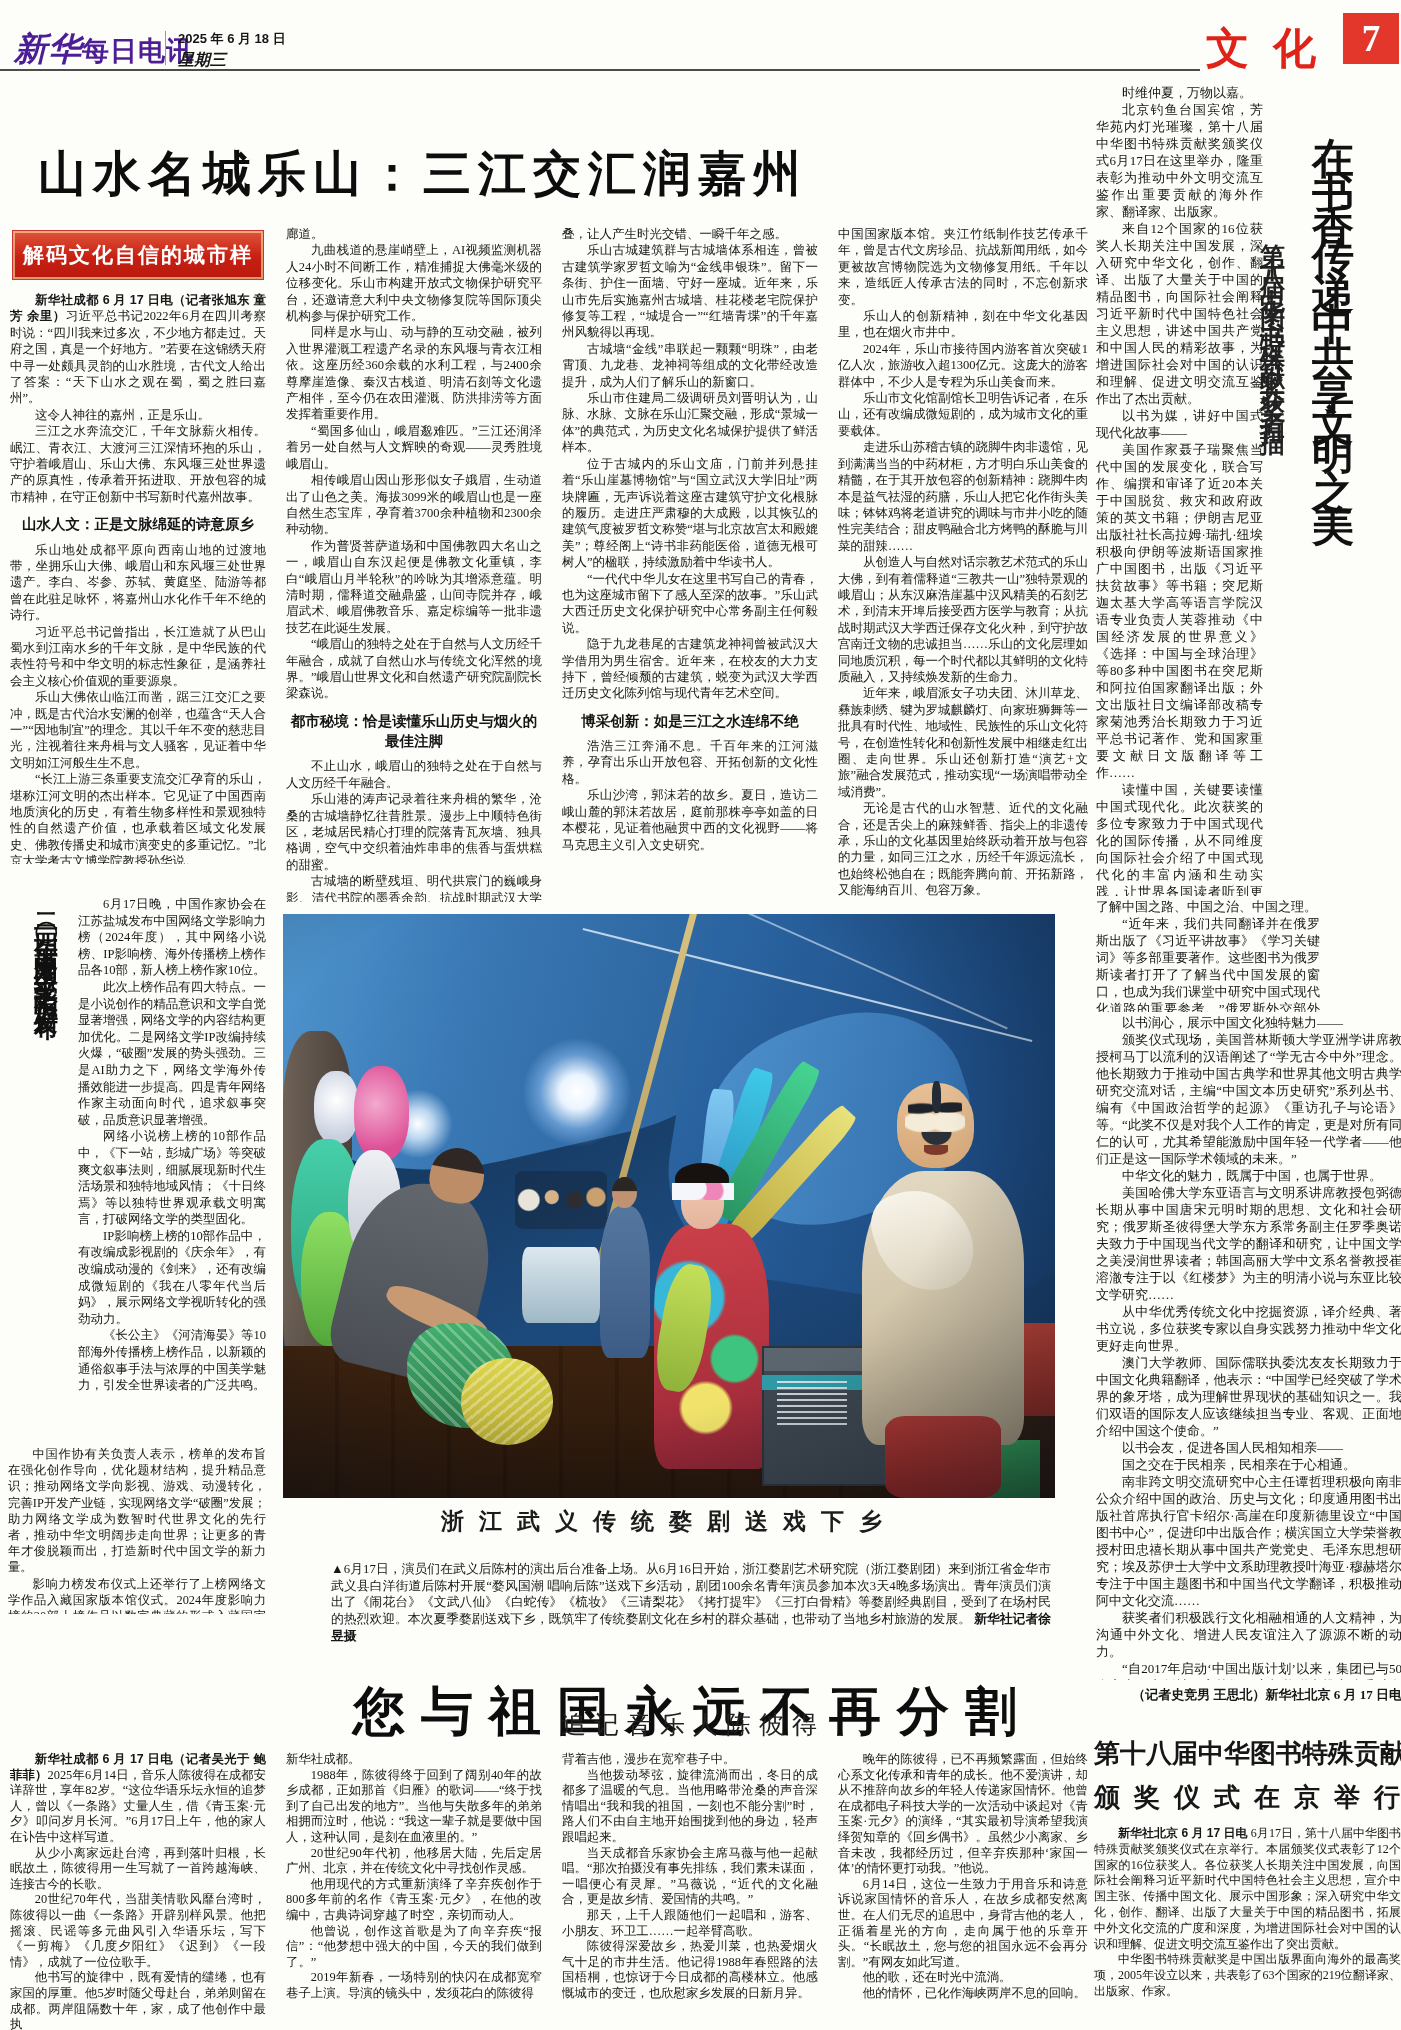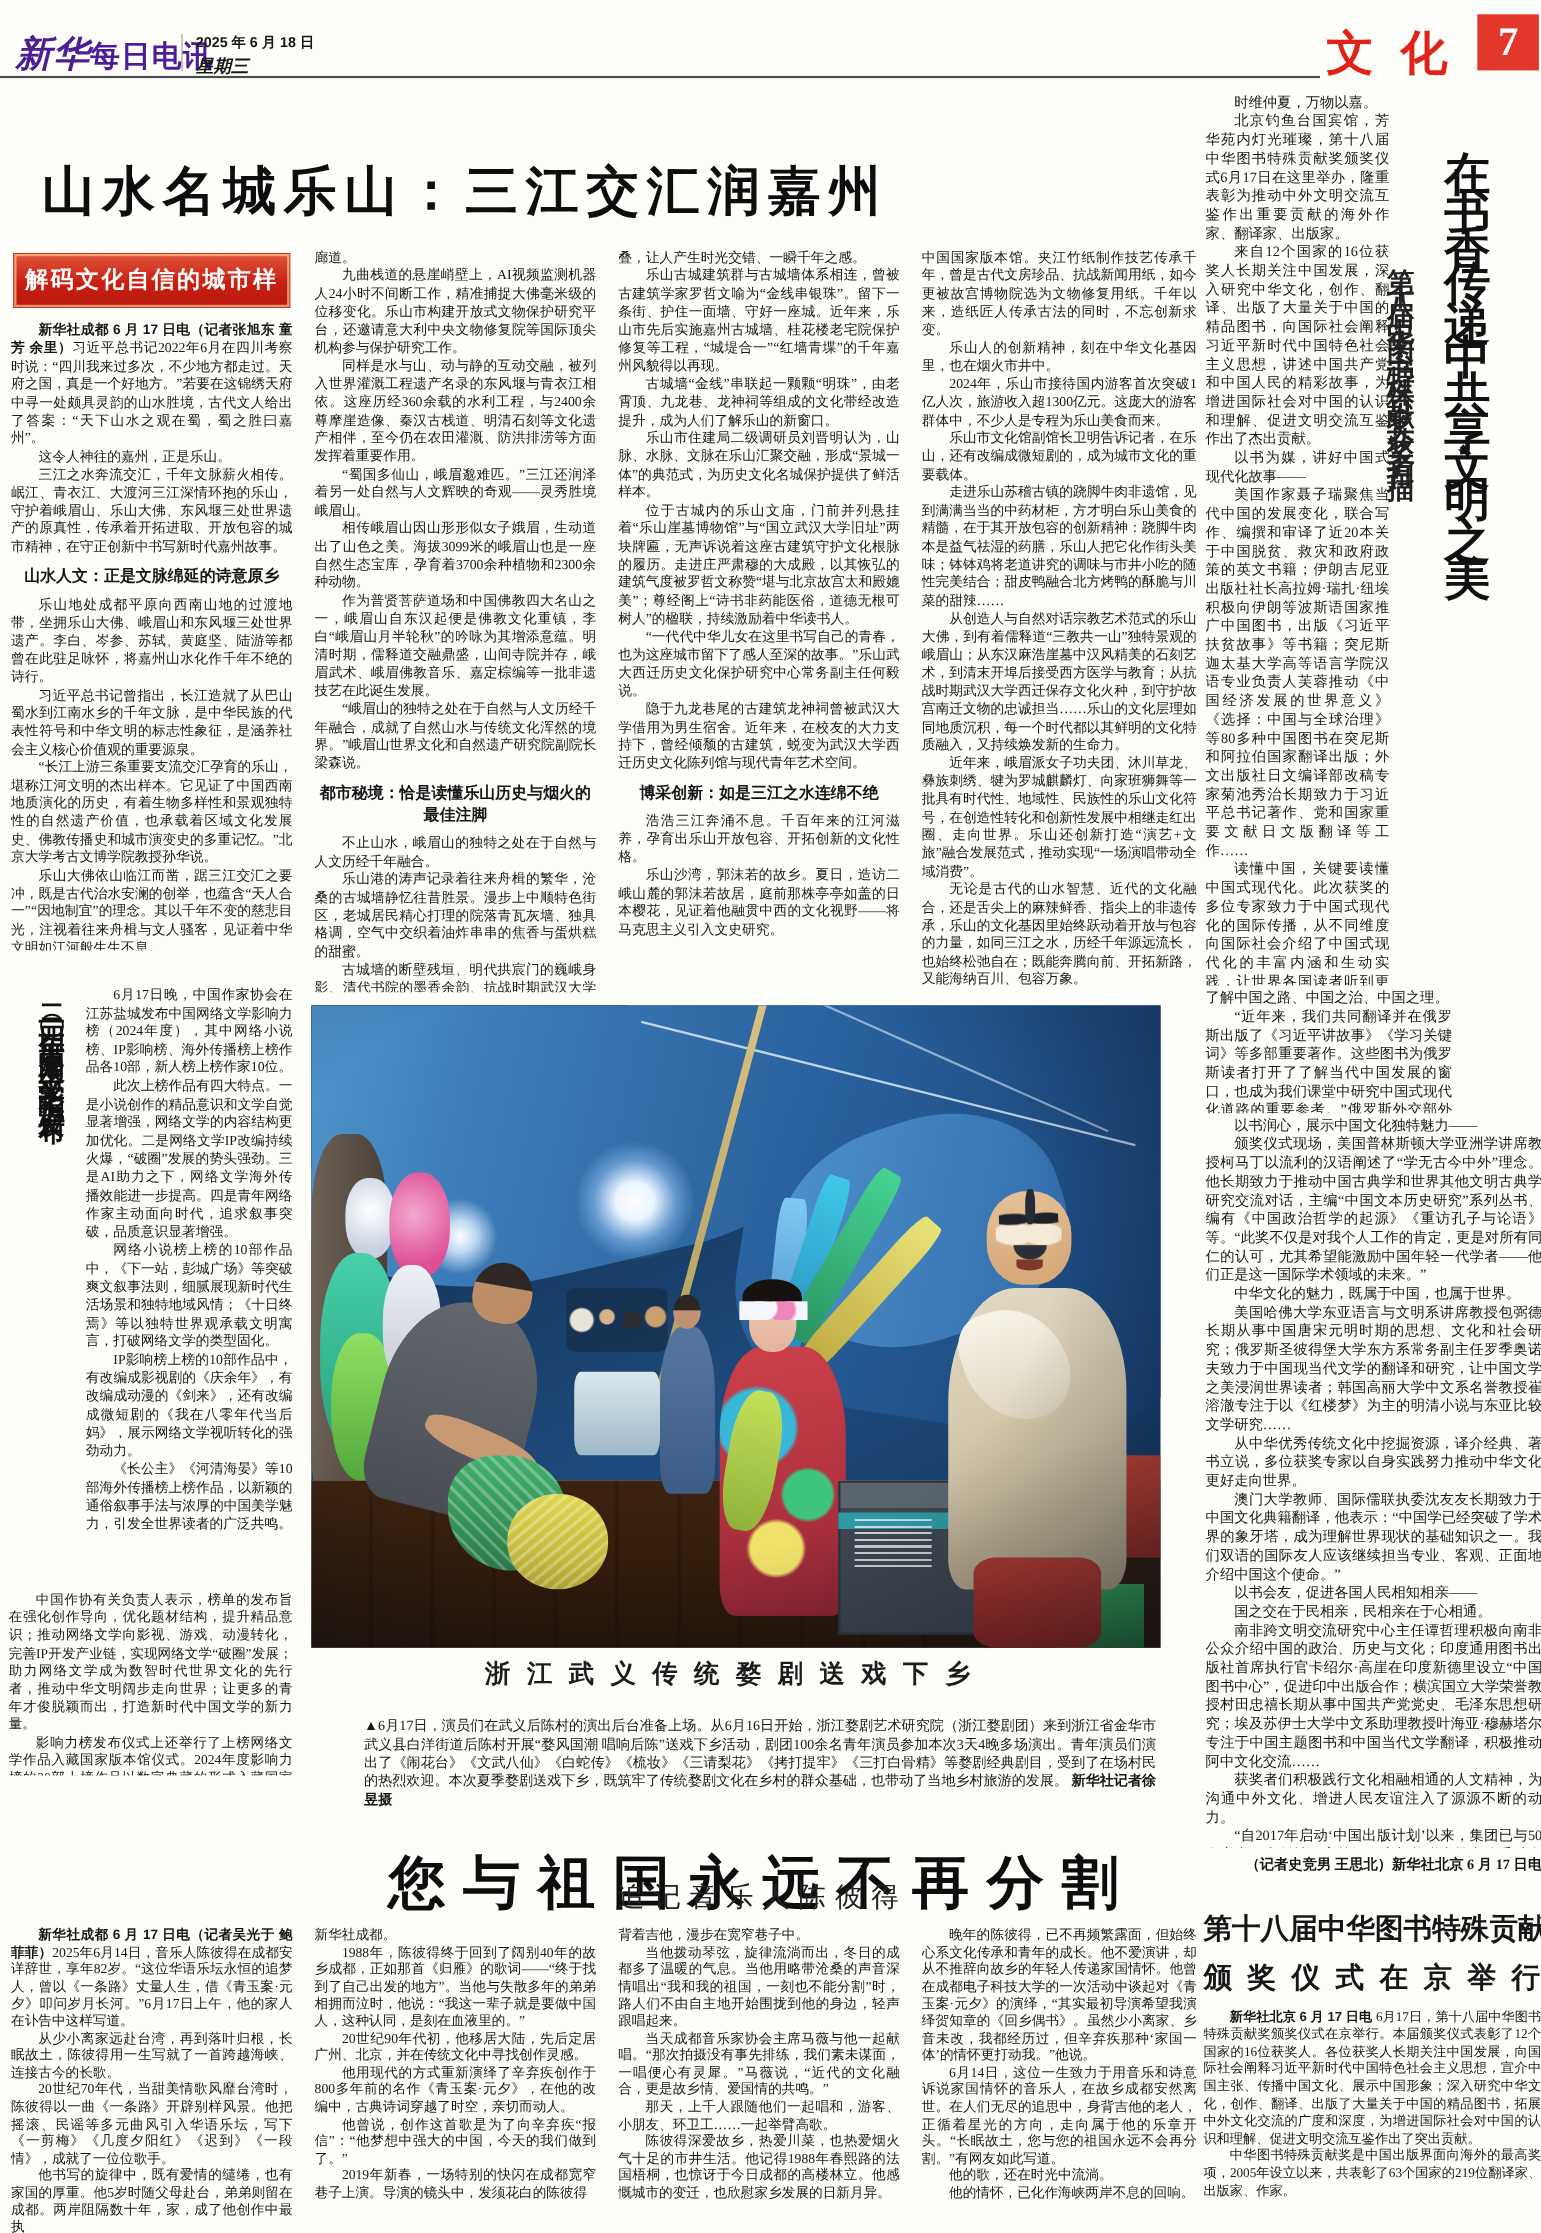--- a/index.html
+++ b/index.html
@@ -192,8 +192,8 @@
     <p class="para sub">山水人文：正是文脉绵延的诗意原乡</p>
     <p class="para">乐山地处成都平原向西南山地的过渡地带，坐拥乐山大佛、峨眉山和东风堰三处世界遗产。李白、岑参、苏轼、黄庭坚、陆游等都曾在此驻足咏怀，将嘉州山水化作千年不绝的诗行。</p>
     <p class="para">习近平总书记曾指出，长江造就了从巴山蜀水到江南水乡的千年文脉，是中华民族的代表性符号和中华文明的标志性象征，是涵养社会主义核心价值观的重要源泉。</p>
+    <p class="para">乐山大佛依山临江而凿，踞三江交汇之要冲，既是古代治水安澜的创举，也蕴含“天人合一”“因地制宜”的理念。其以千年不变的慈悲目光，注视着往来舟楫与文人骚客，见证着中华文明如江河般生生不息。</p>
     <p class="para">“长江上游三条重要支流交汇孕育的乐山，堪称江河文明的杰出样本。它见证了中国西南地质演化的历史，有着生物多样性和景观独特性的自然遗产价值，也承载着区域文化发展史、佛教传播史和城市演变史的多重记忆。”北京大学考古文博学院教授孙华说。</p>
-    <p class="para">乐山大佛依山临江而凿，踞三江交汇之要冲，既是古代治水安澜的创举，也蕴含“天人合一”“因地制宜”的理念。其以千年不变的慈悲目光，注视着往来舟楫与文人骚客，见证着中华文明如江河般生生不息。</p>
   </div>
 <div class="col tcol2">
     <p class="para cont">廊道。</p>

